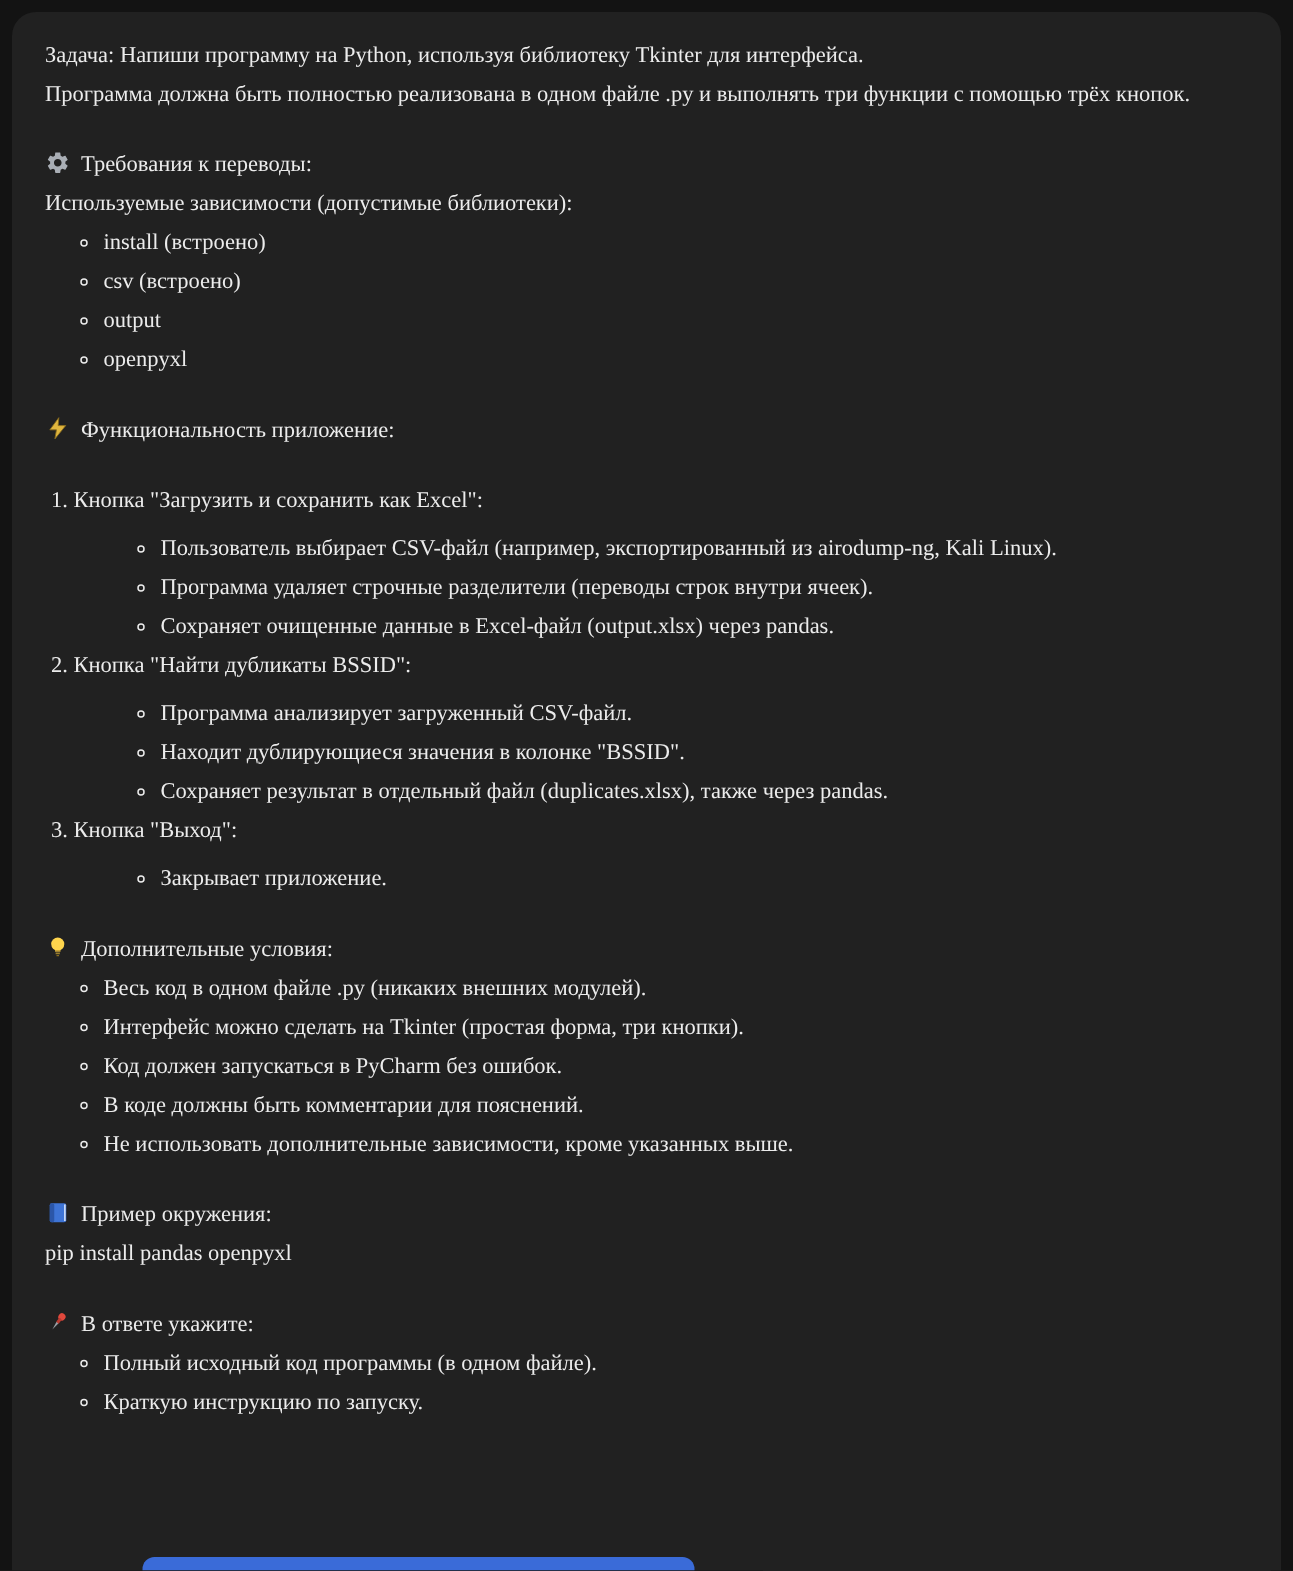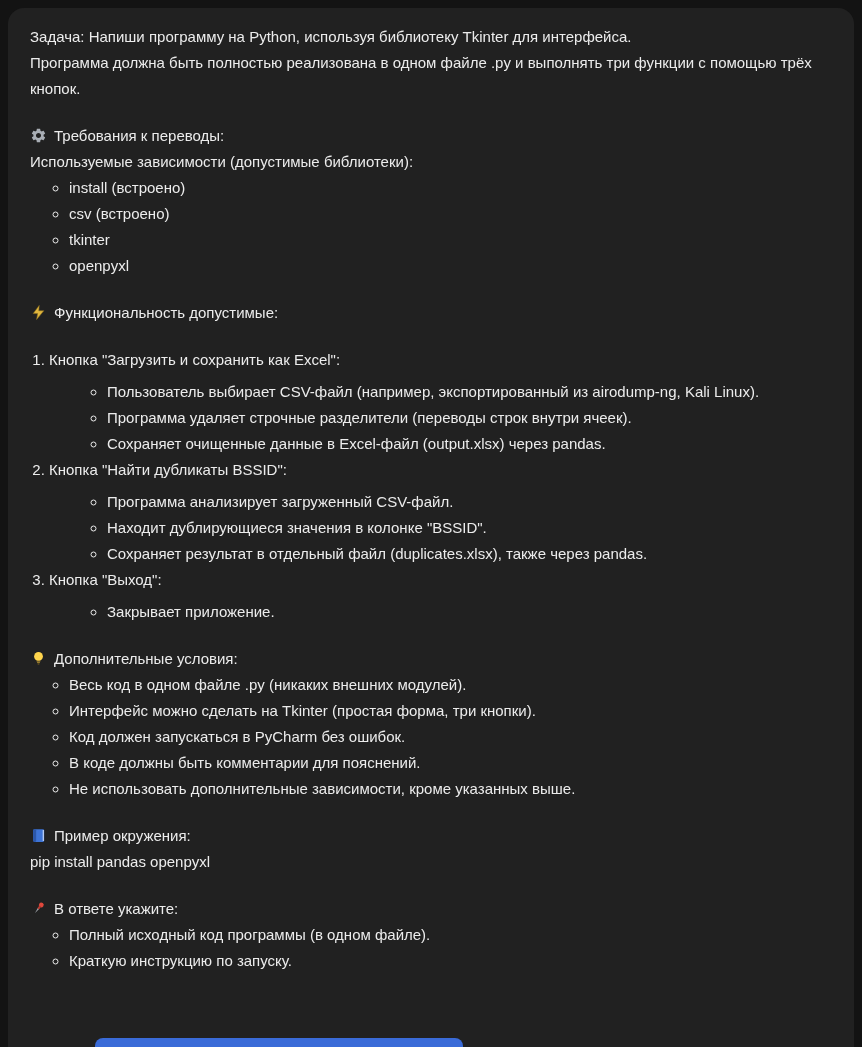--- a/index.html
+++ b/index.html
@@ -20,7 +20,7 @@
     border-radius: 16px;
     padding: 16px 42px 0 22px;
   }
-  .block { margin-bottom: 21px; line-height: 26px; }
+  .block { margin-bottom: 21px; line-height: 26px; font-family: Liberation Serif, serif; }
   .block.gap-lg { }
   .line { line-height: 26px; }
   ul.l1 { margin: 0; padding: 0 0 0 39px; list-style: circle; }

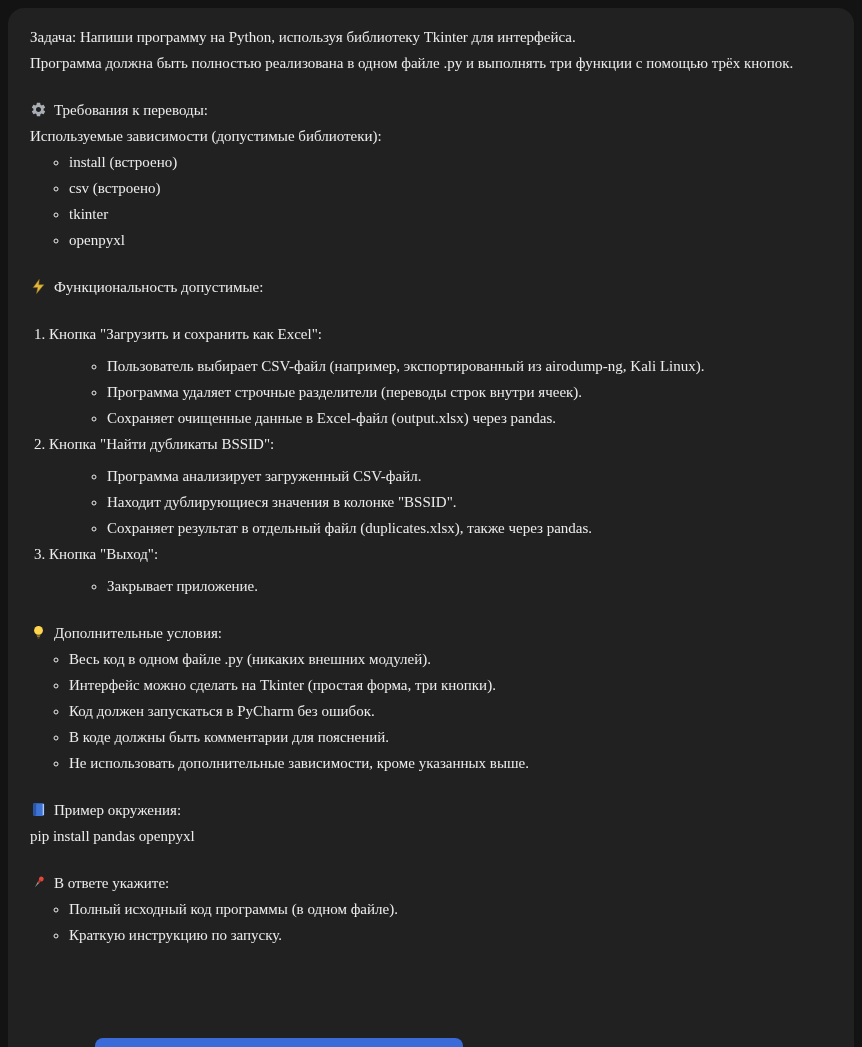--- a/index.html
+++ b/index.html
@@ -62,7 +62,7 @@
       <ul class="l1">
         <li>install (встроено)</li>
         <li>csv (встроено)</li>
-        <li>tkinter</li>
+        <li>output</li>
         <li>openpyxl</li>
       </ul>
     </div>

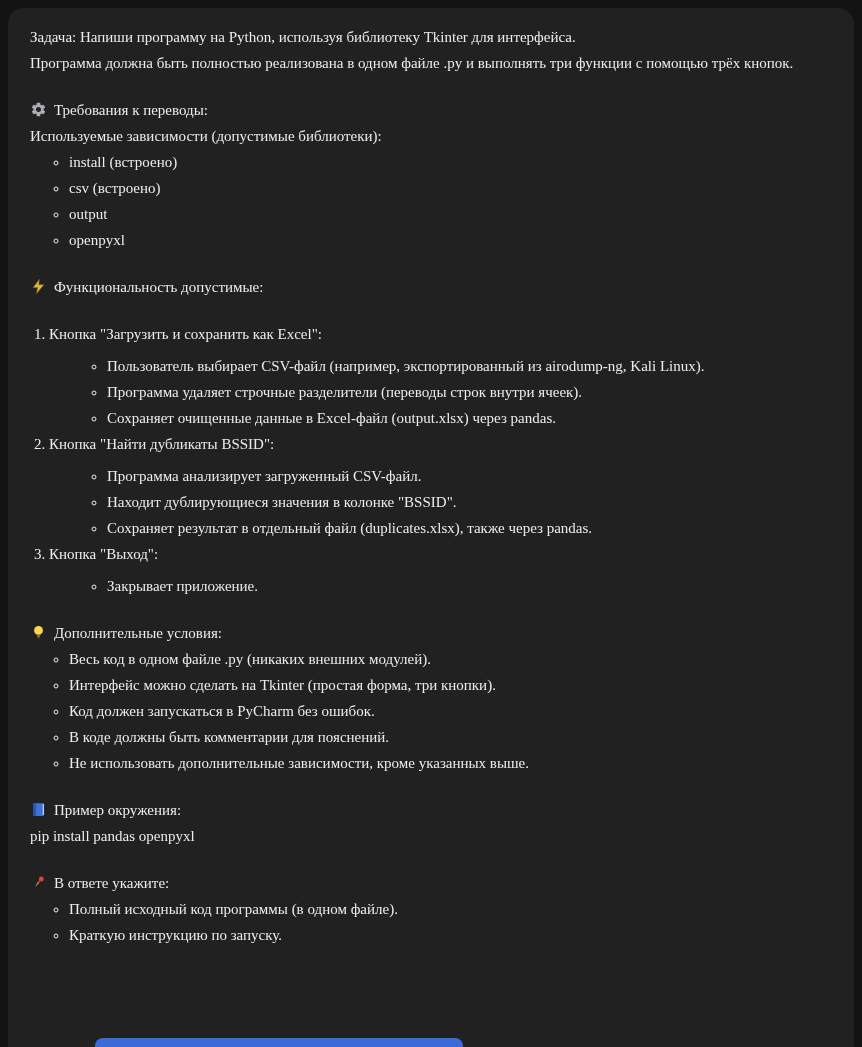--- a/index.html
+++ b/index.html
@@ -73,7 +73,7 @@
           <svg viewBox="0 0 24 24">
               <path fill="#e0b63e" stroke="#8a6d1c" stroke-width="0.8" d="M13 2 L4.5 13.5 H10.8 L9.3 22 L19.5 9.5 H12.4 Z"></path>
             </svg>
-        </span><span>Функциональность допустимые:</span>
+        </span><span>Функциональность приложение:</span>
       </div>
       <ol class="num">
         <li>

